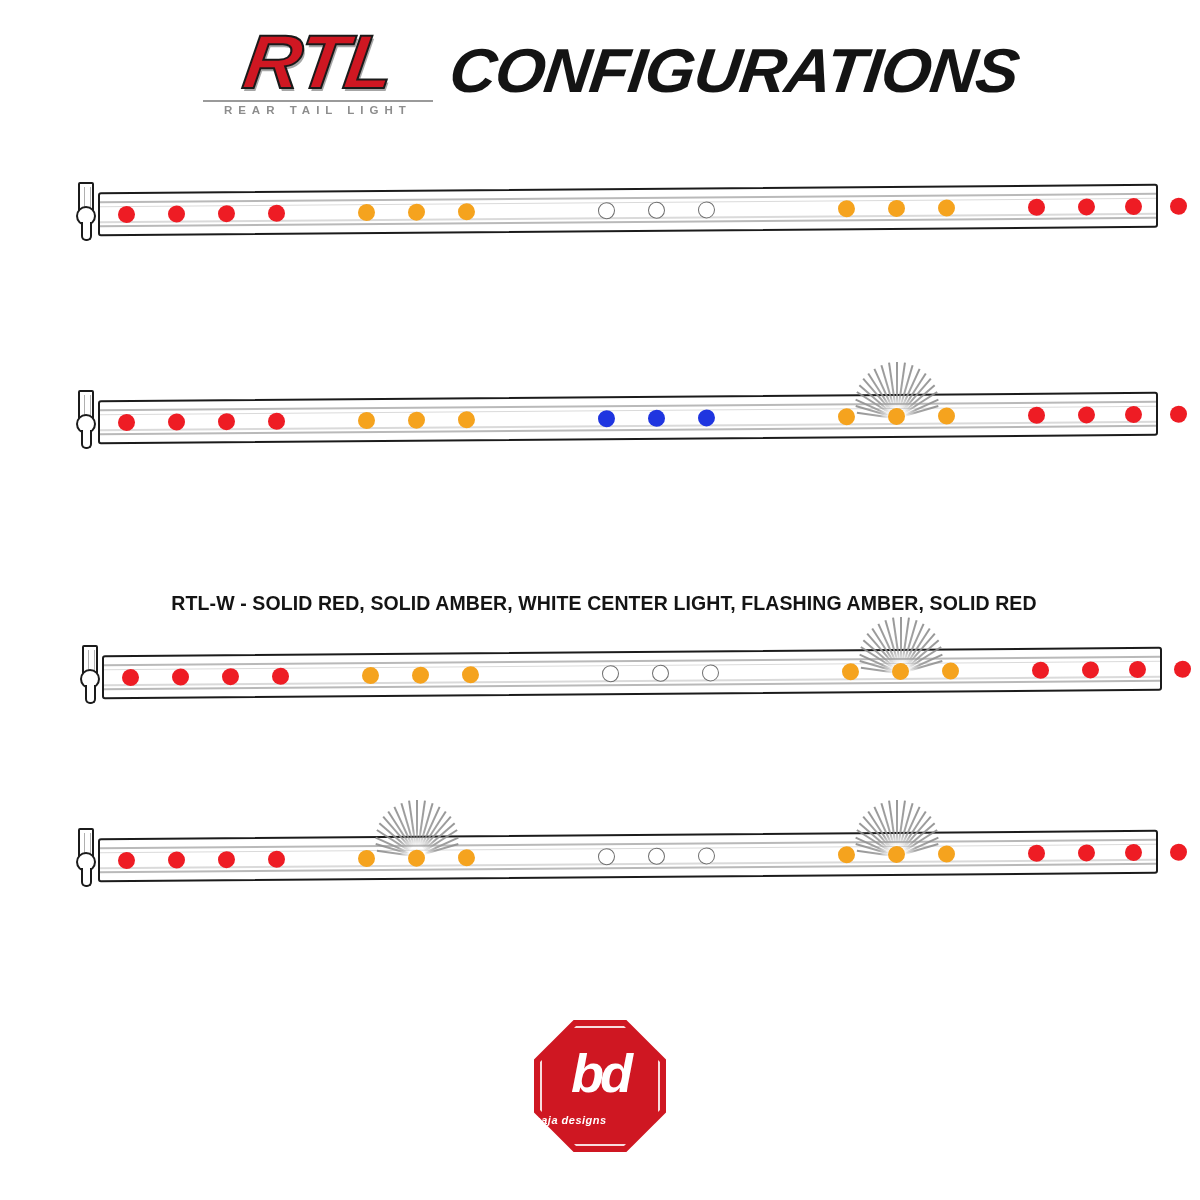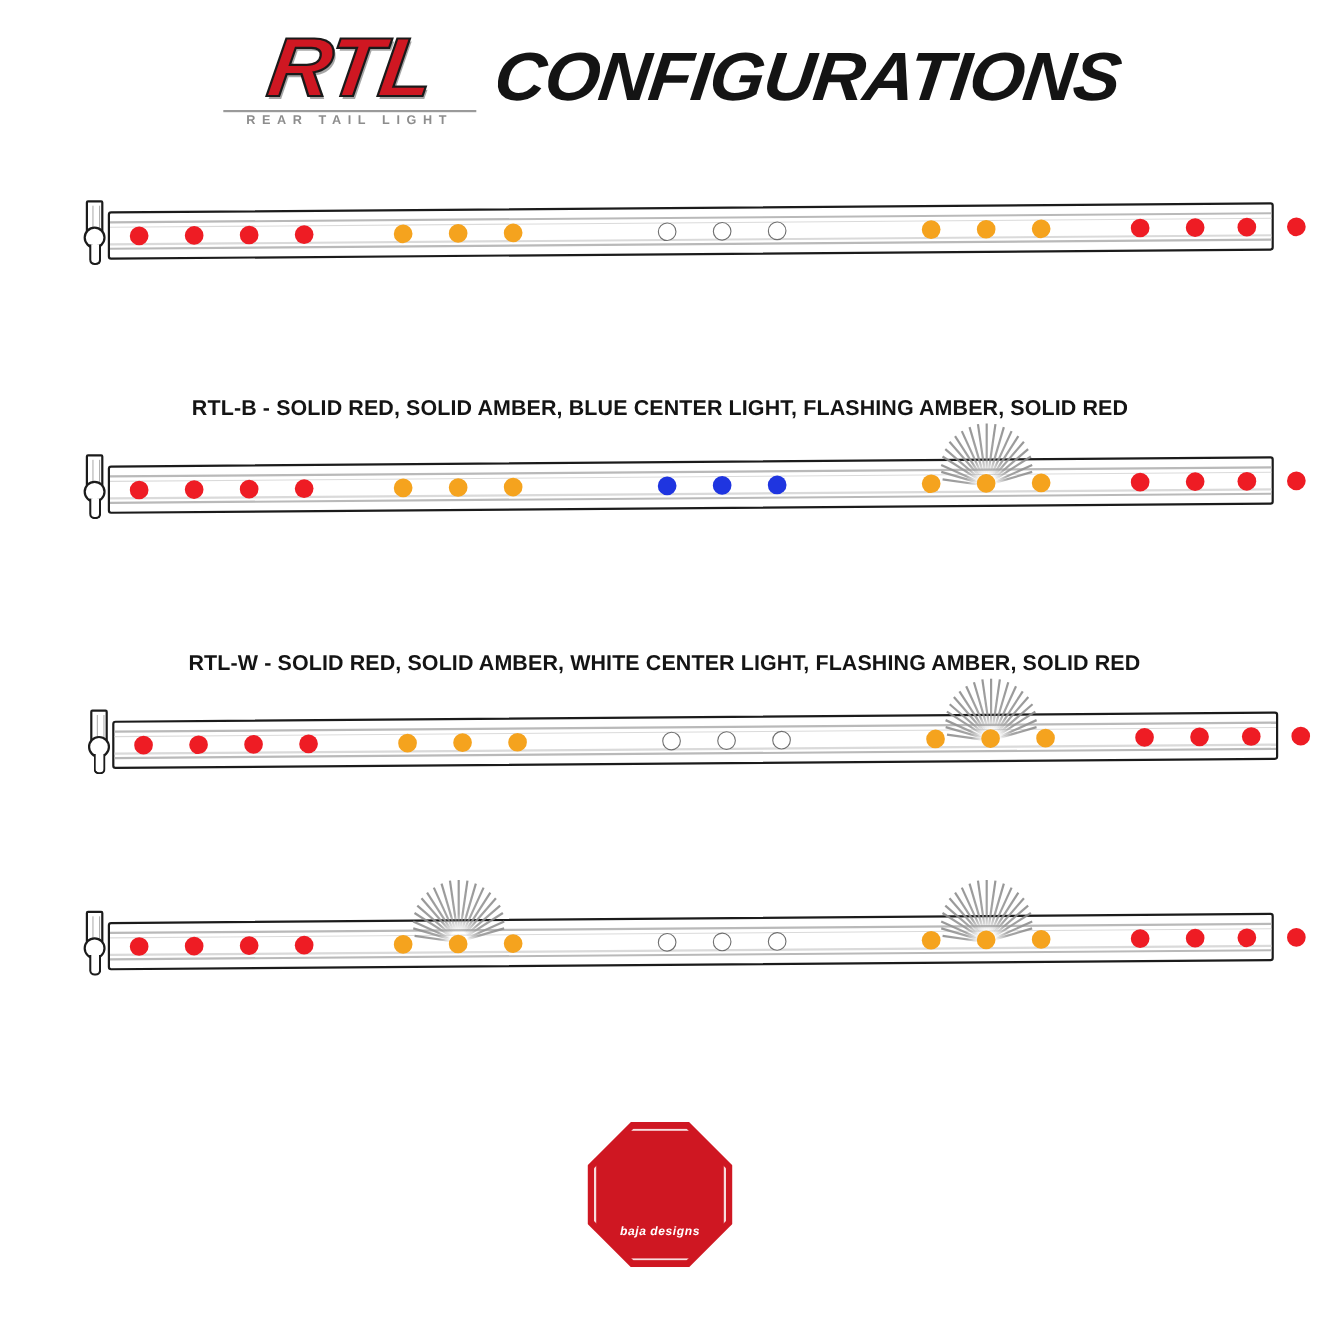--- a/index.html
+++ b/index.html
@@ -293,7 +293,6 @@
       </div>
     </div>
     <div class="config" style="position: absolute; left: 0px; top: 360px;">
-      <div class="config-label">RTL-B - SOLID RED, SOLID AMBER, BLUE CENTER LIGHT, FLASHING AMBER, SOLID RED</div>
       <div class="bar-wrap">
         <div class="mount">
           <div class="plate"></div>

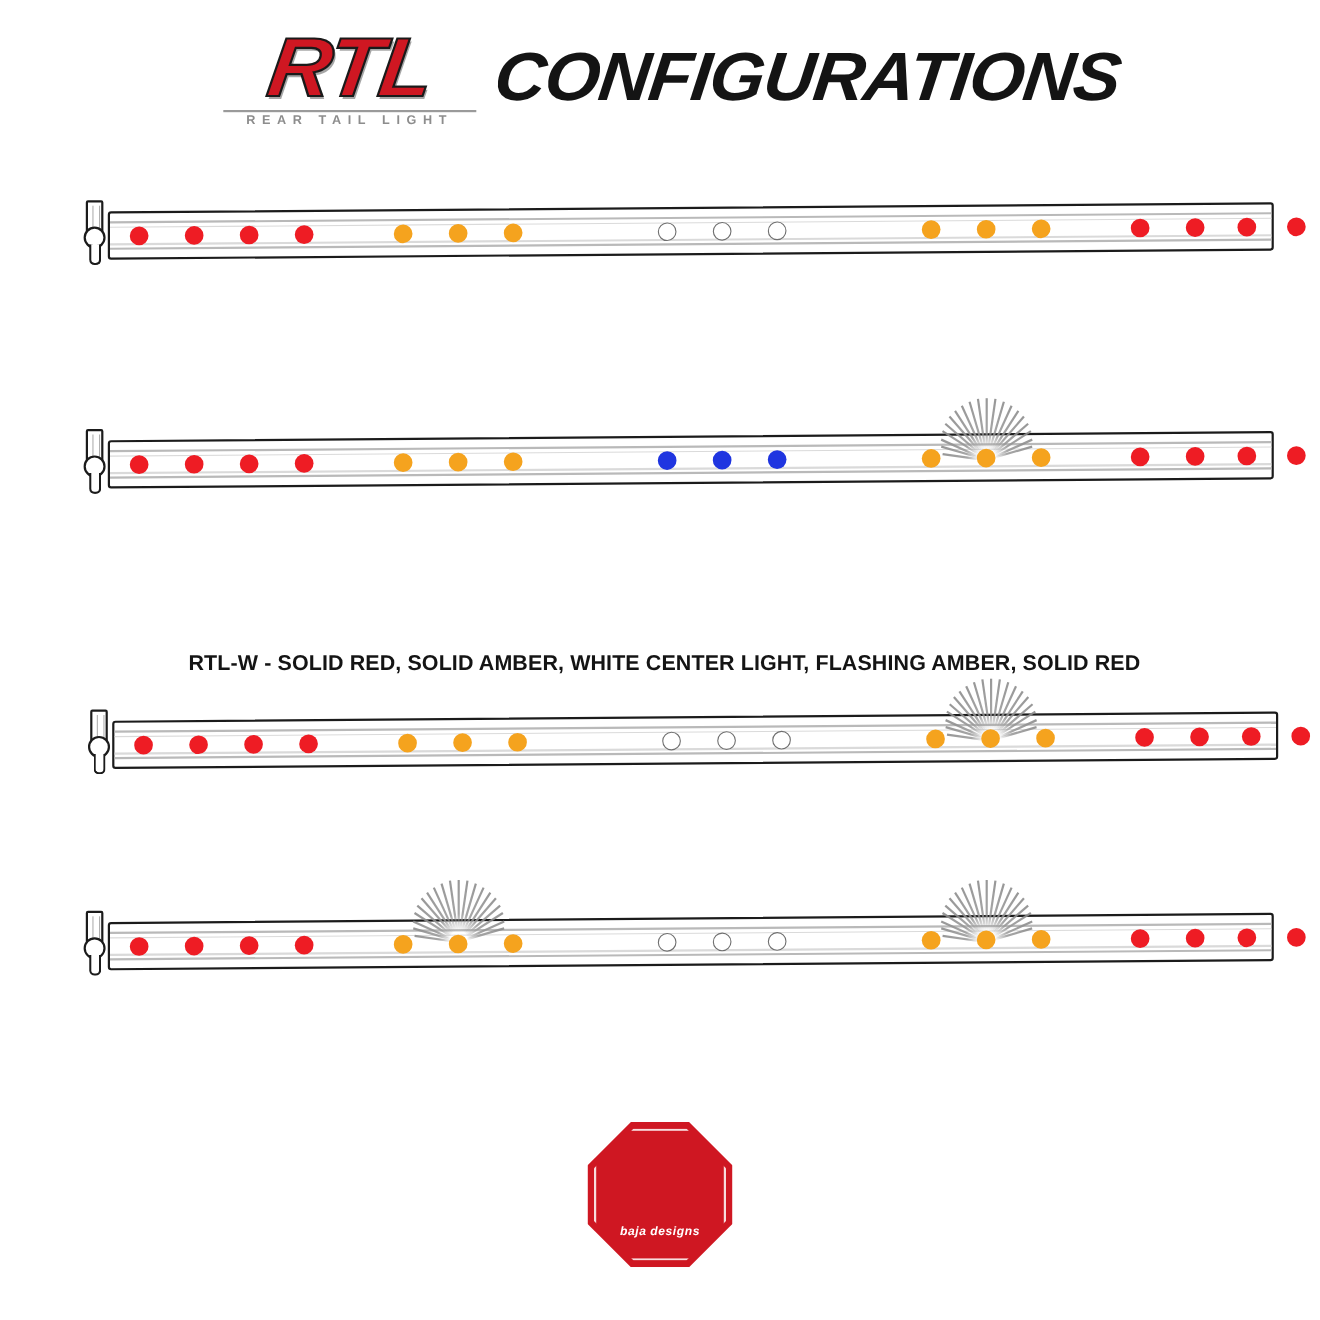--- a/index.html
+++ b/index.html
@@ -483,6 +483,7 @@
   <div class="bd-logo">
     <div class="bd-hex"></div>
     <div class="bd-hex-inner"></div>
+    <div class="bd-mark">bd</div>
     <div class="bd-name">baja designs</div>
   </div>
 </div>

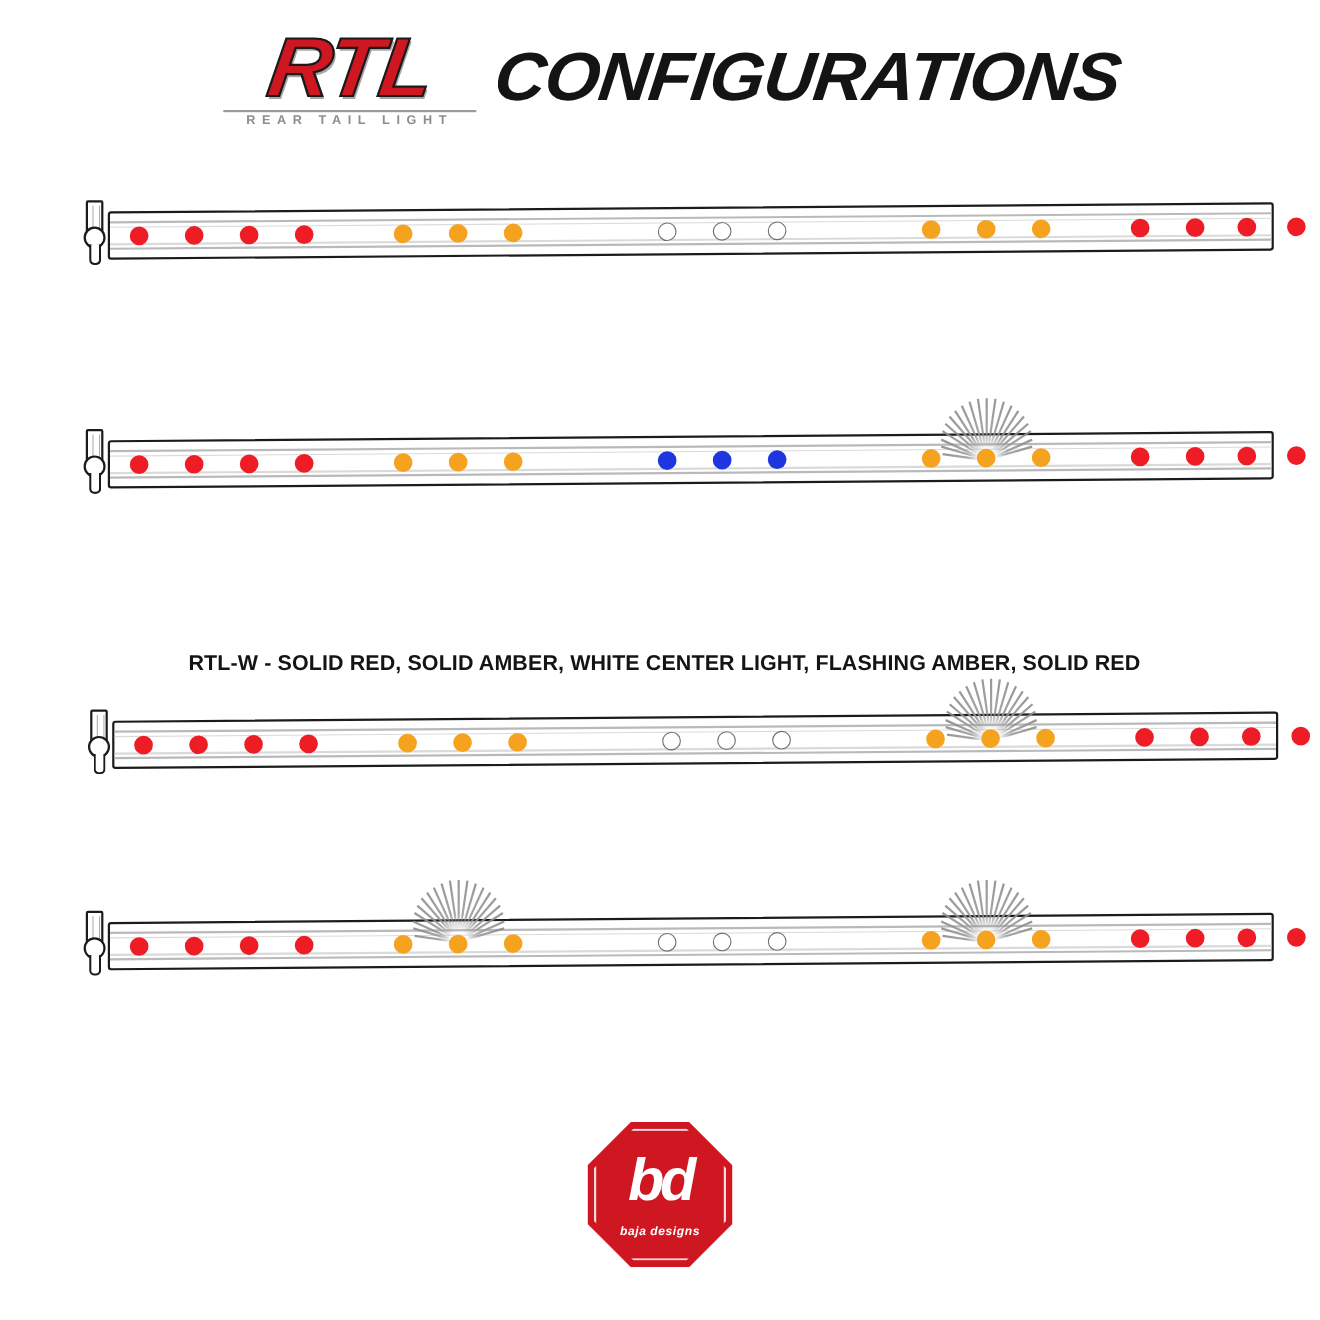--- a/index.html
+++ b/index.html
@@ -239,7 +239,7 @@
   .bd-name {
     position: absolute;
     left: 0; right: 0; bottom: 26px;
-    text-align: center;
+    text-align: left;
     font-size: 11px;
     font-style: italic;
     font-weight: bold;

